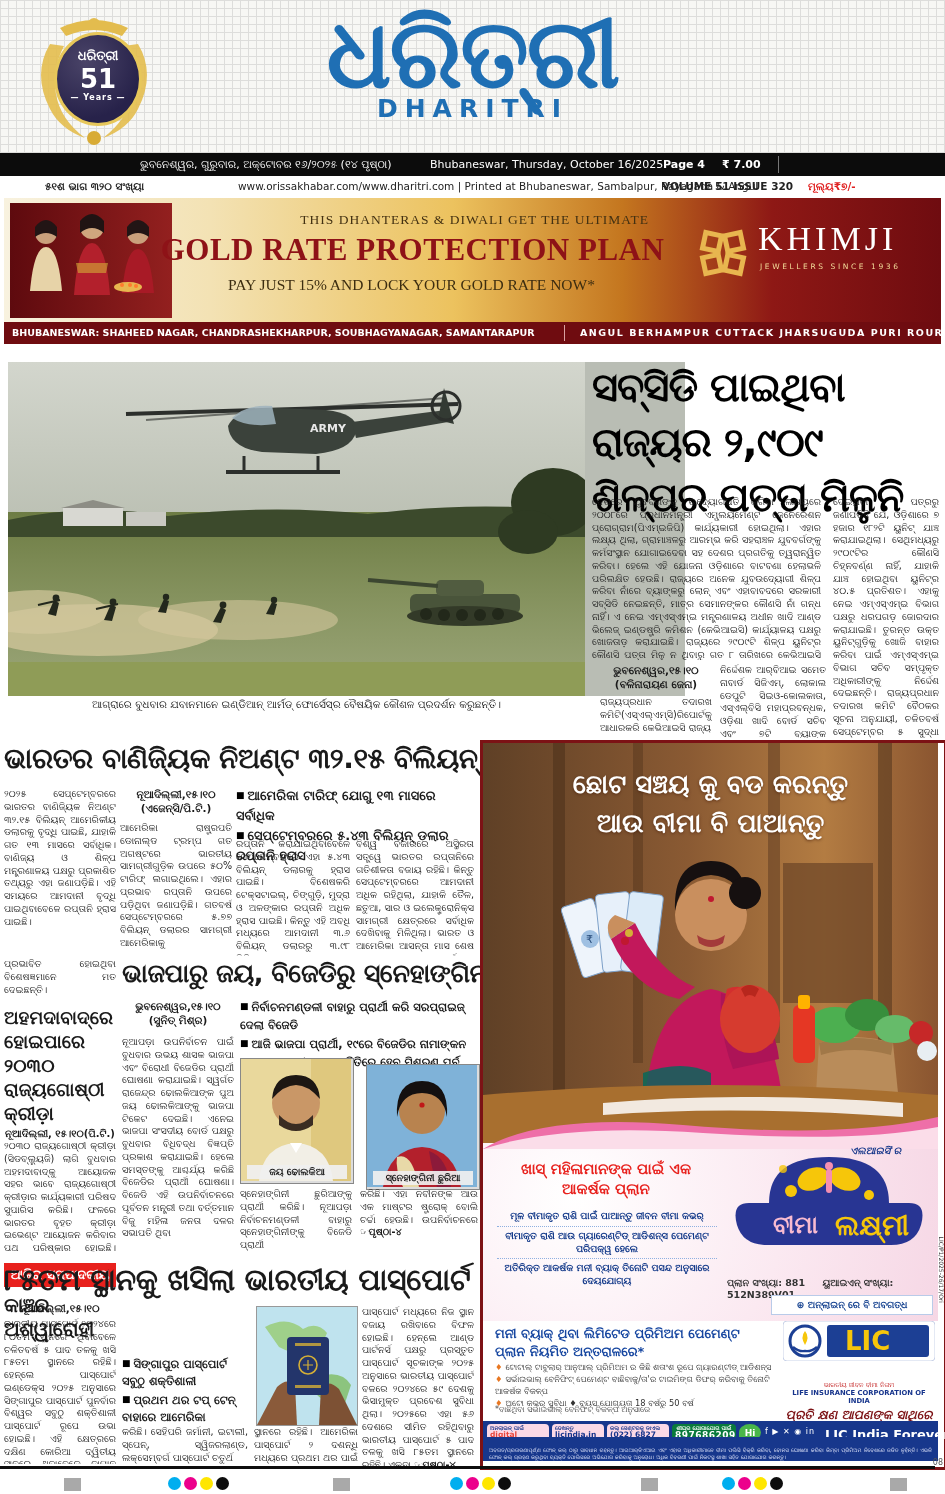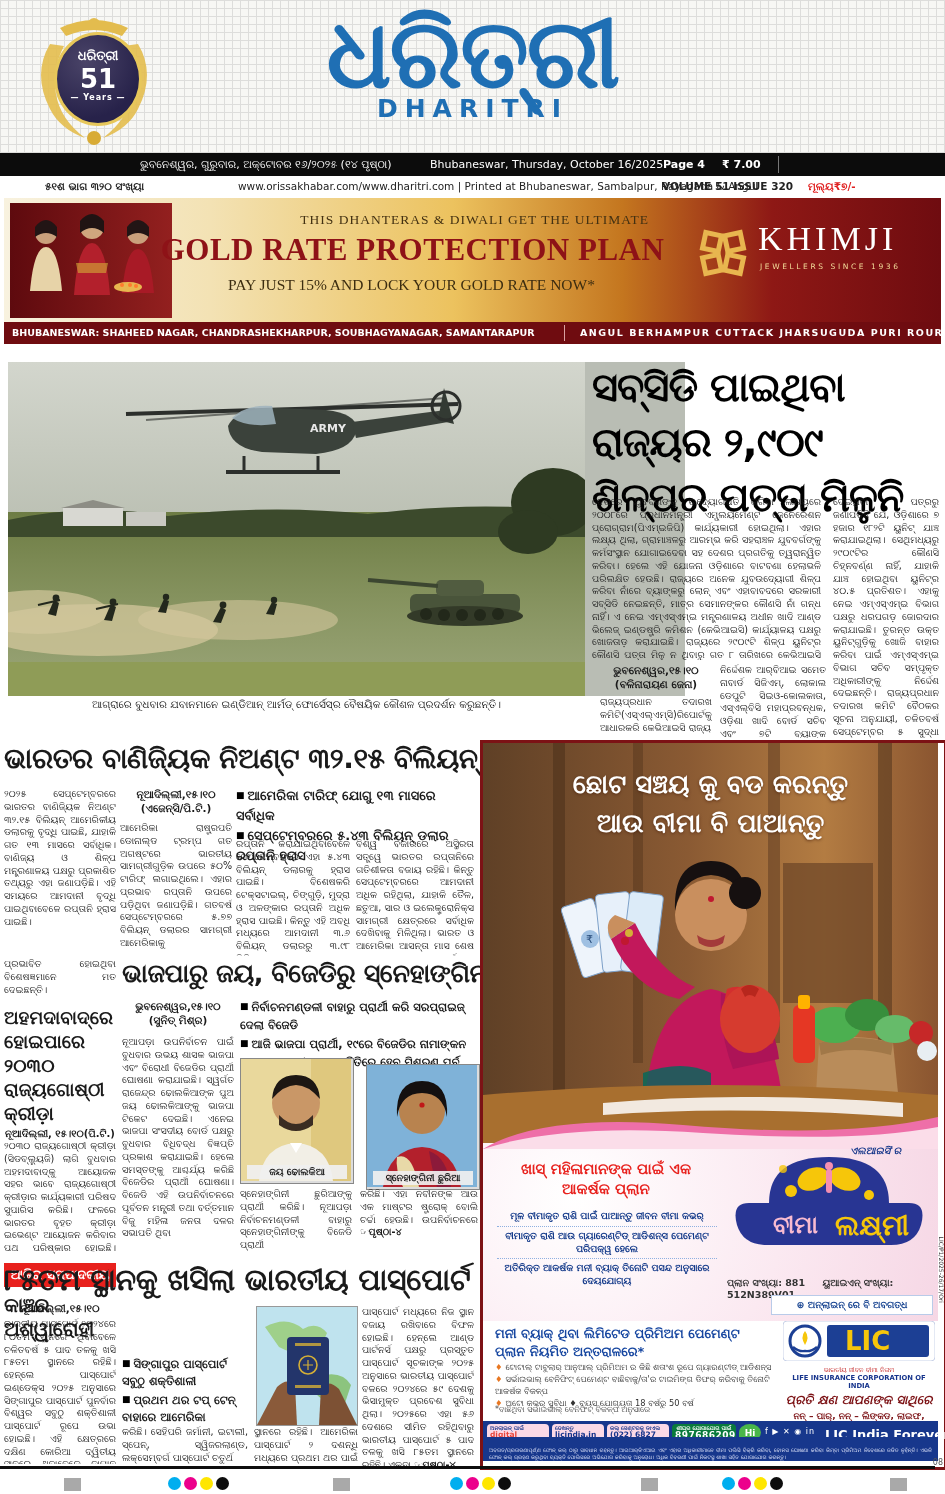--- a/index.html
+++ b/index.html
@@ -150,7 +150,7 @@
   .dia{color:#e87722;margin-right:3px;}
   .ml-foot{position:absolute;left:12px;top:84px;width:280px;font-size:8px;color:#444;}
   .lic-brand{position:absolute;left:300px;top:0px;width:152px;}
-  .corp-odia{font-size:6.5px;color:#c01818;text-align:center;margin-top:1px;}
+  .corp-odia{font-size:6.5px;color:#c01818;text-align:center;margin-top:16px;}
   .corp-en{font-size:6.8px;color:#16348c;font-weight:700;text-align:center;}
   .slogan{font-size:12.5px;color:#7c1215;font-weight:700;font-style:italic;text-align:center;margin-top:2px;}
   .plan-type{font-size:9px;color:#7c1215;font-weight:800;text-align:center;margin-top:3px;line-height:1.3;}

